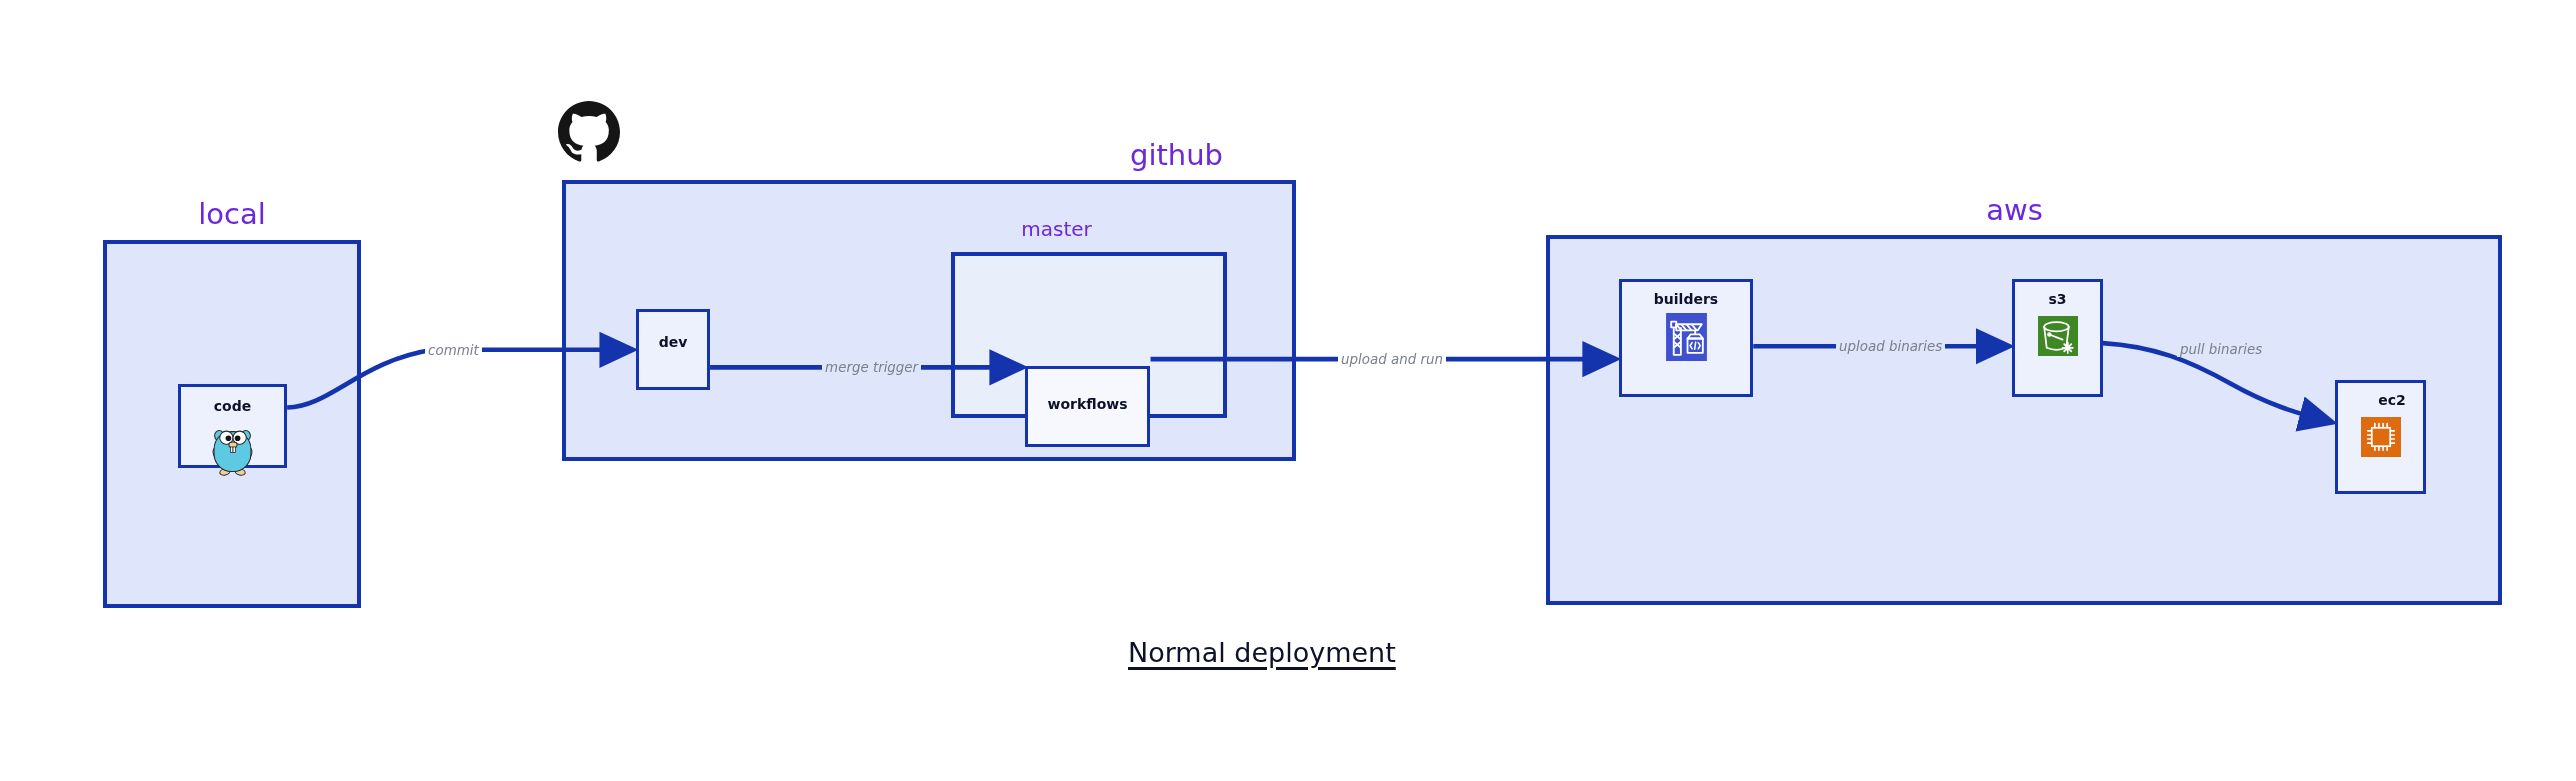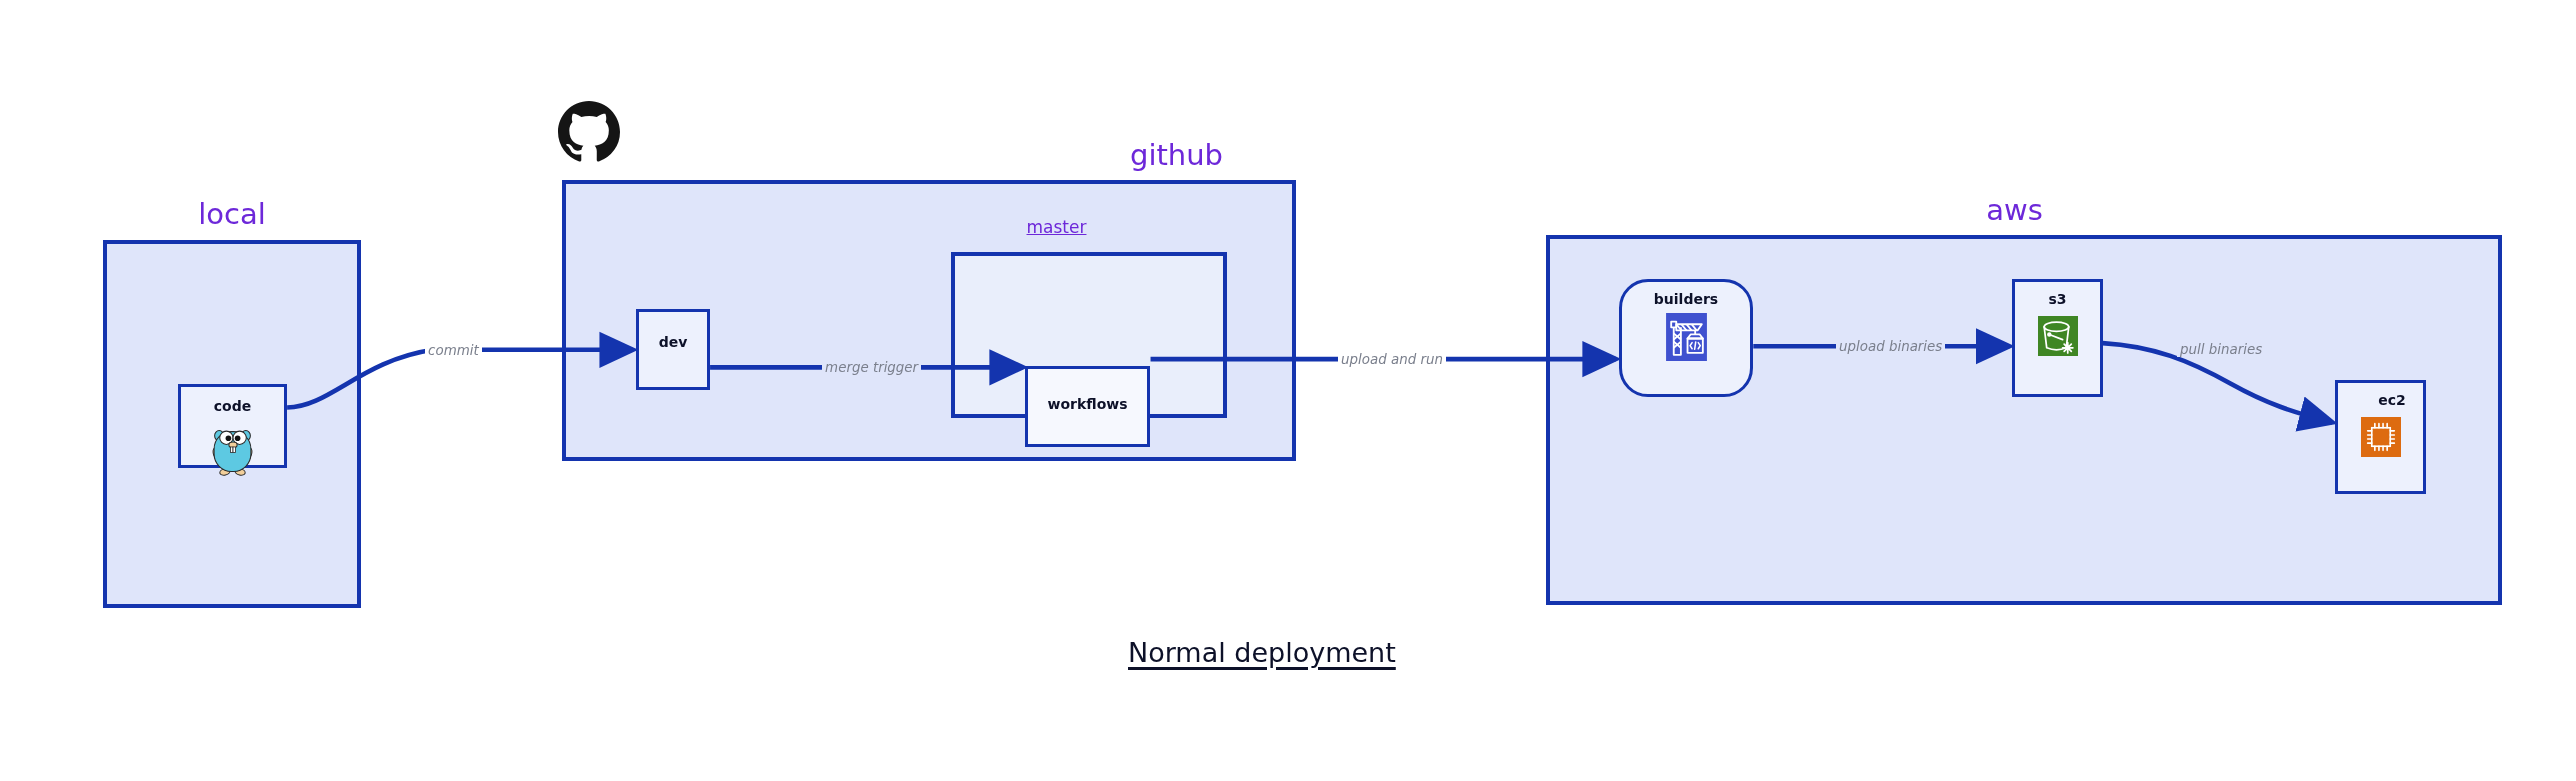--- a/index.html
+++ b/index.html
@@ -75,7 +75,7 @@
   <div class="grouplabel" style="left:1084px;top:141px;width:185px;">github</div>
   <div class="group" style="left:562px;top:180px;width:734px;height:281px;"></div>
 
-  <div class="grouplabel" style="left:992px;top:219px;width:129px;font-size:17px;text-decoration:underline;">master</div>
+  <div class="grouplabel" style="left:992px;top:219px;width:129px;font-size:20px;">master</div>
   <div class="group light" style="left:951px;top:252px;width:276px;height:166px;"></div>
 
   <div class="node" style="left:636px;top:309px;width:74px;height:81px;">

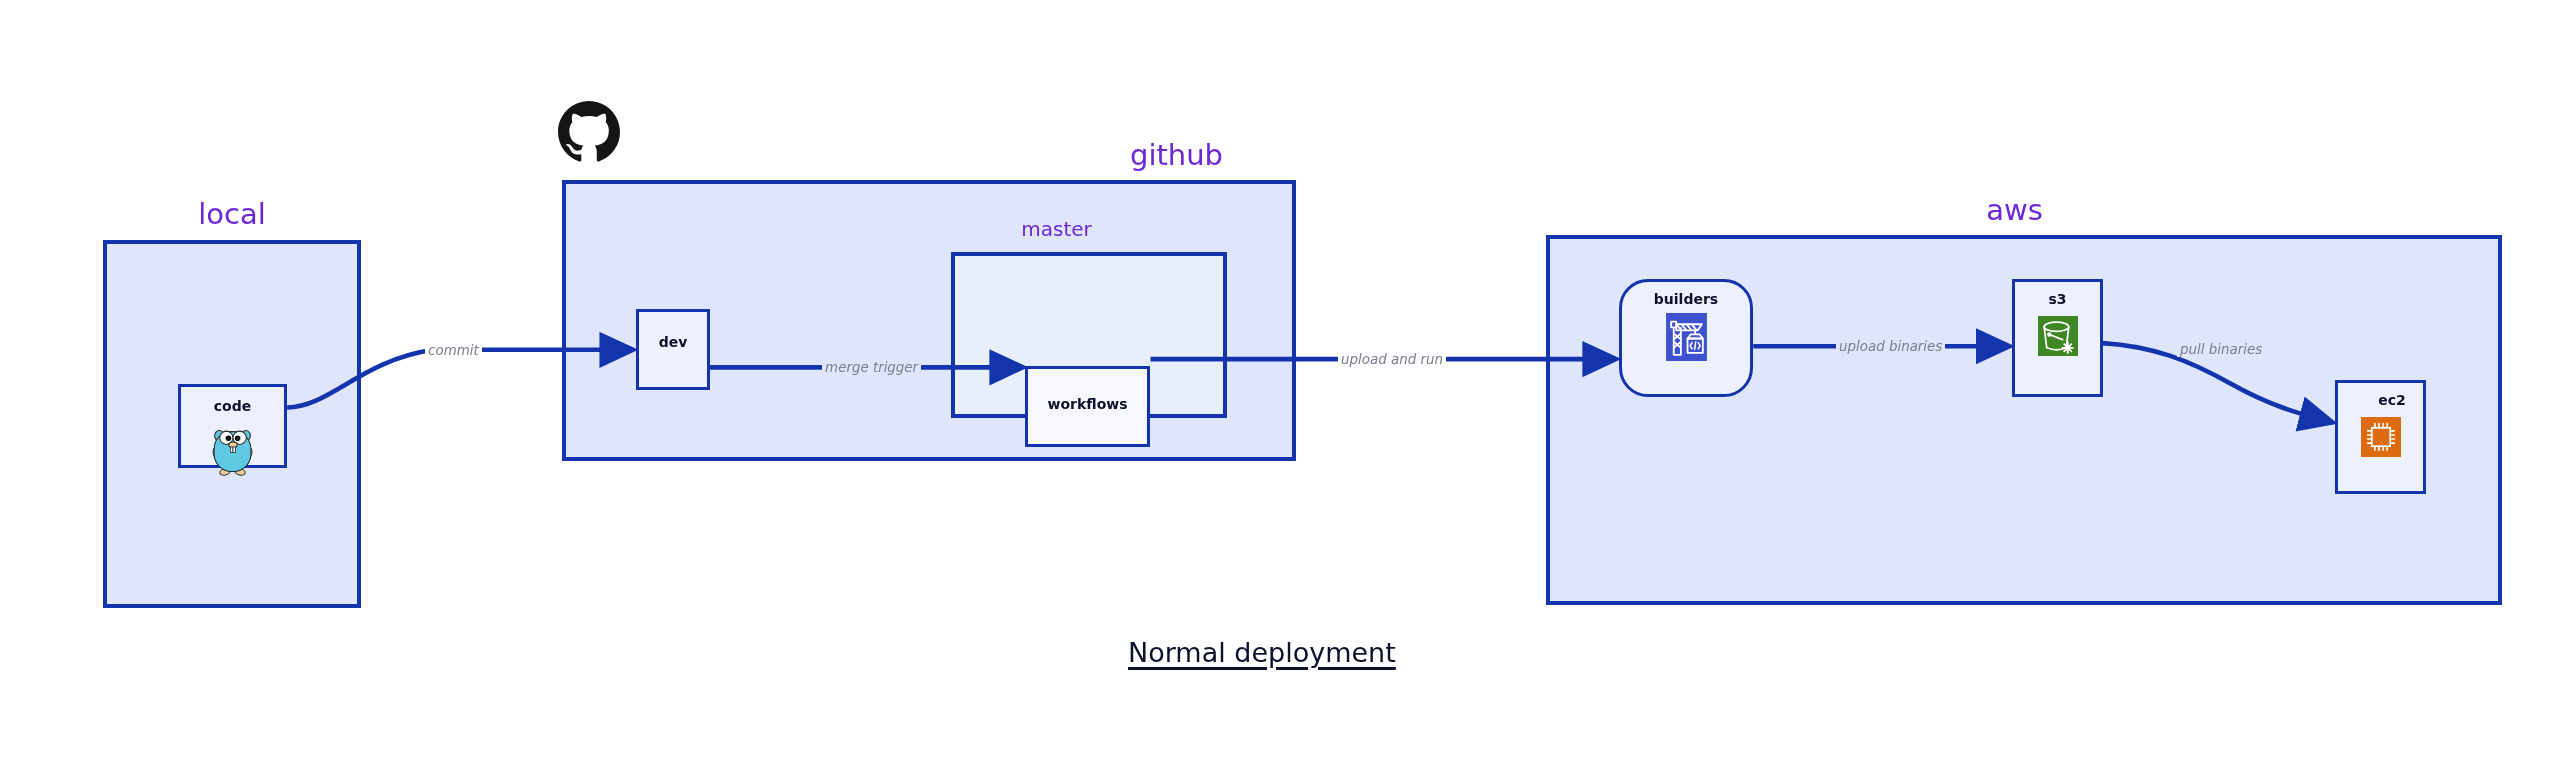--- a/index.html
+++ b/index.html
@@ -89,7 +89,7 @@
   <div class="grouplabel" style="left:1896px;top:196px;width:237px;">aws</div>
   <div class="group" style="left:1546px;top:235px;width:956px;height:370px;"></div>
 
-  <div class="node" style="left:1619px;top:279px;width:134px;height:118px;border-radius:29px;">
+  <div class="node" style="left:1619px;top:279px;width:134px;height:118px;">
     <div class="nodelabel" style="margin-top:10.3px;">builders</div>
     <div class="nodeicon" style="margin-top:7.2px;">
       <svg width="41" height="48" viewBox="0 0 80 94" aria-hidden="true">

